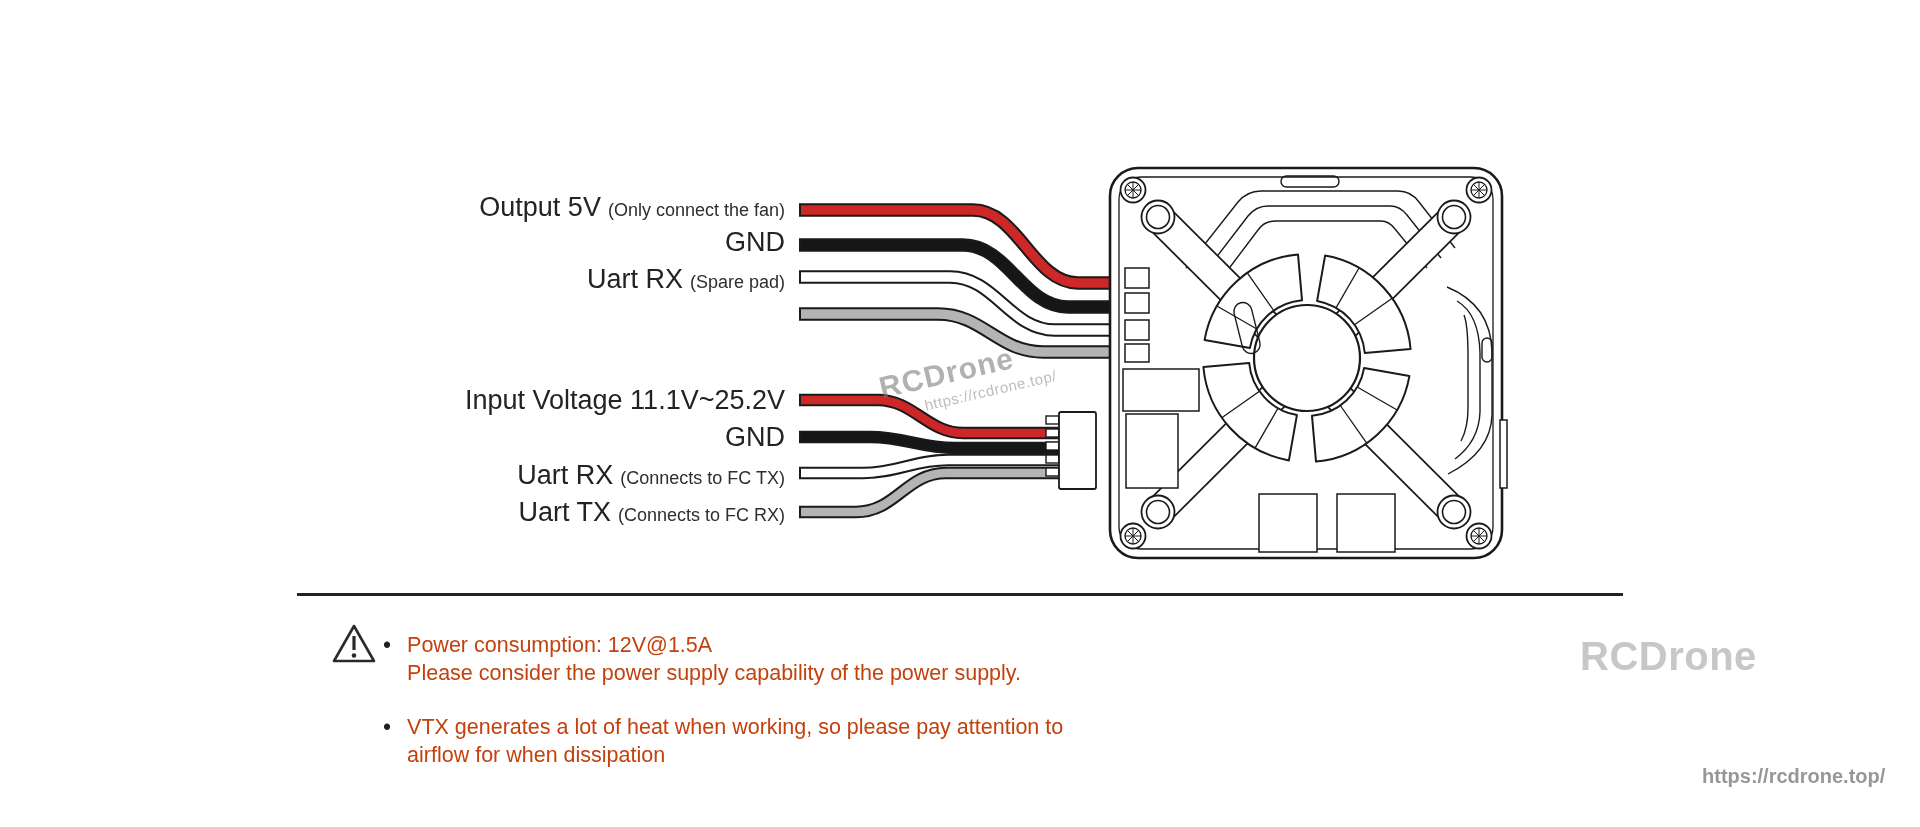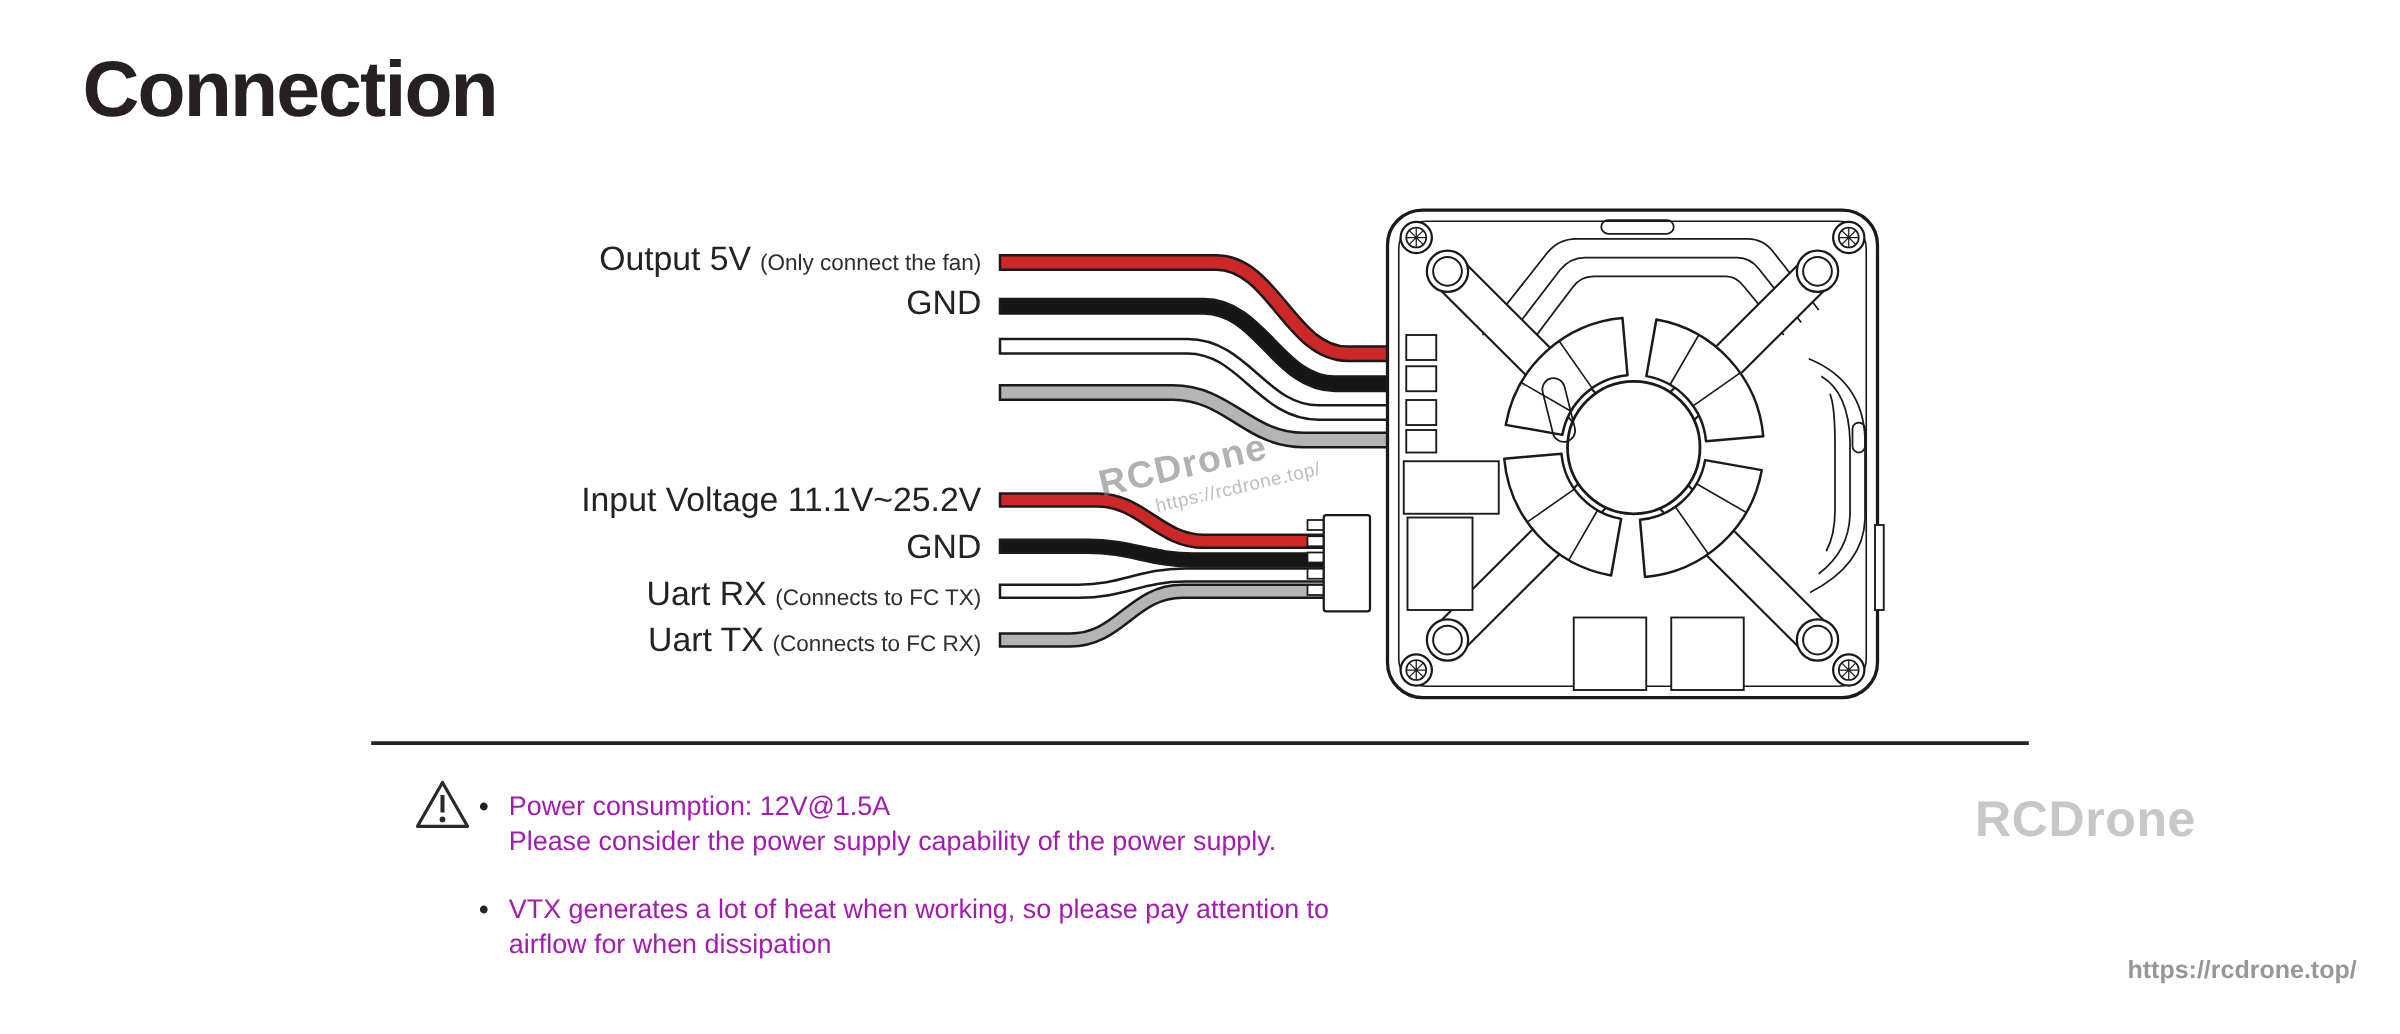--- a/index.html
+++ b/index.html
@@ -46,7 +46,6 @@
 
 <div class="stage">
 
-  <div class="page-title">Connection</div>
 
   <div class="lbl-row" style="top:189px">
     <span class="lbl-main">Output 5V</span><span class="lbl-note">(Only connect the fan)</span>

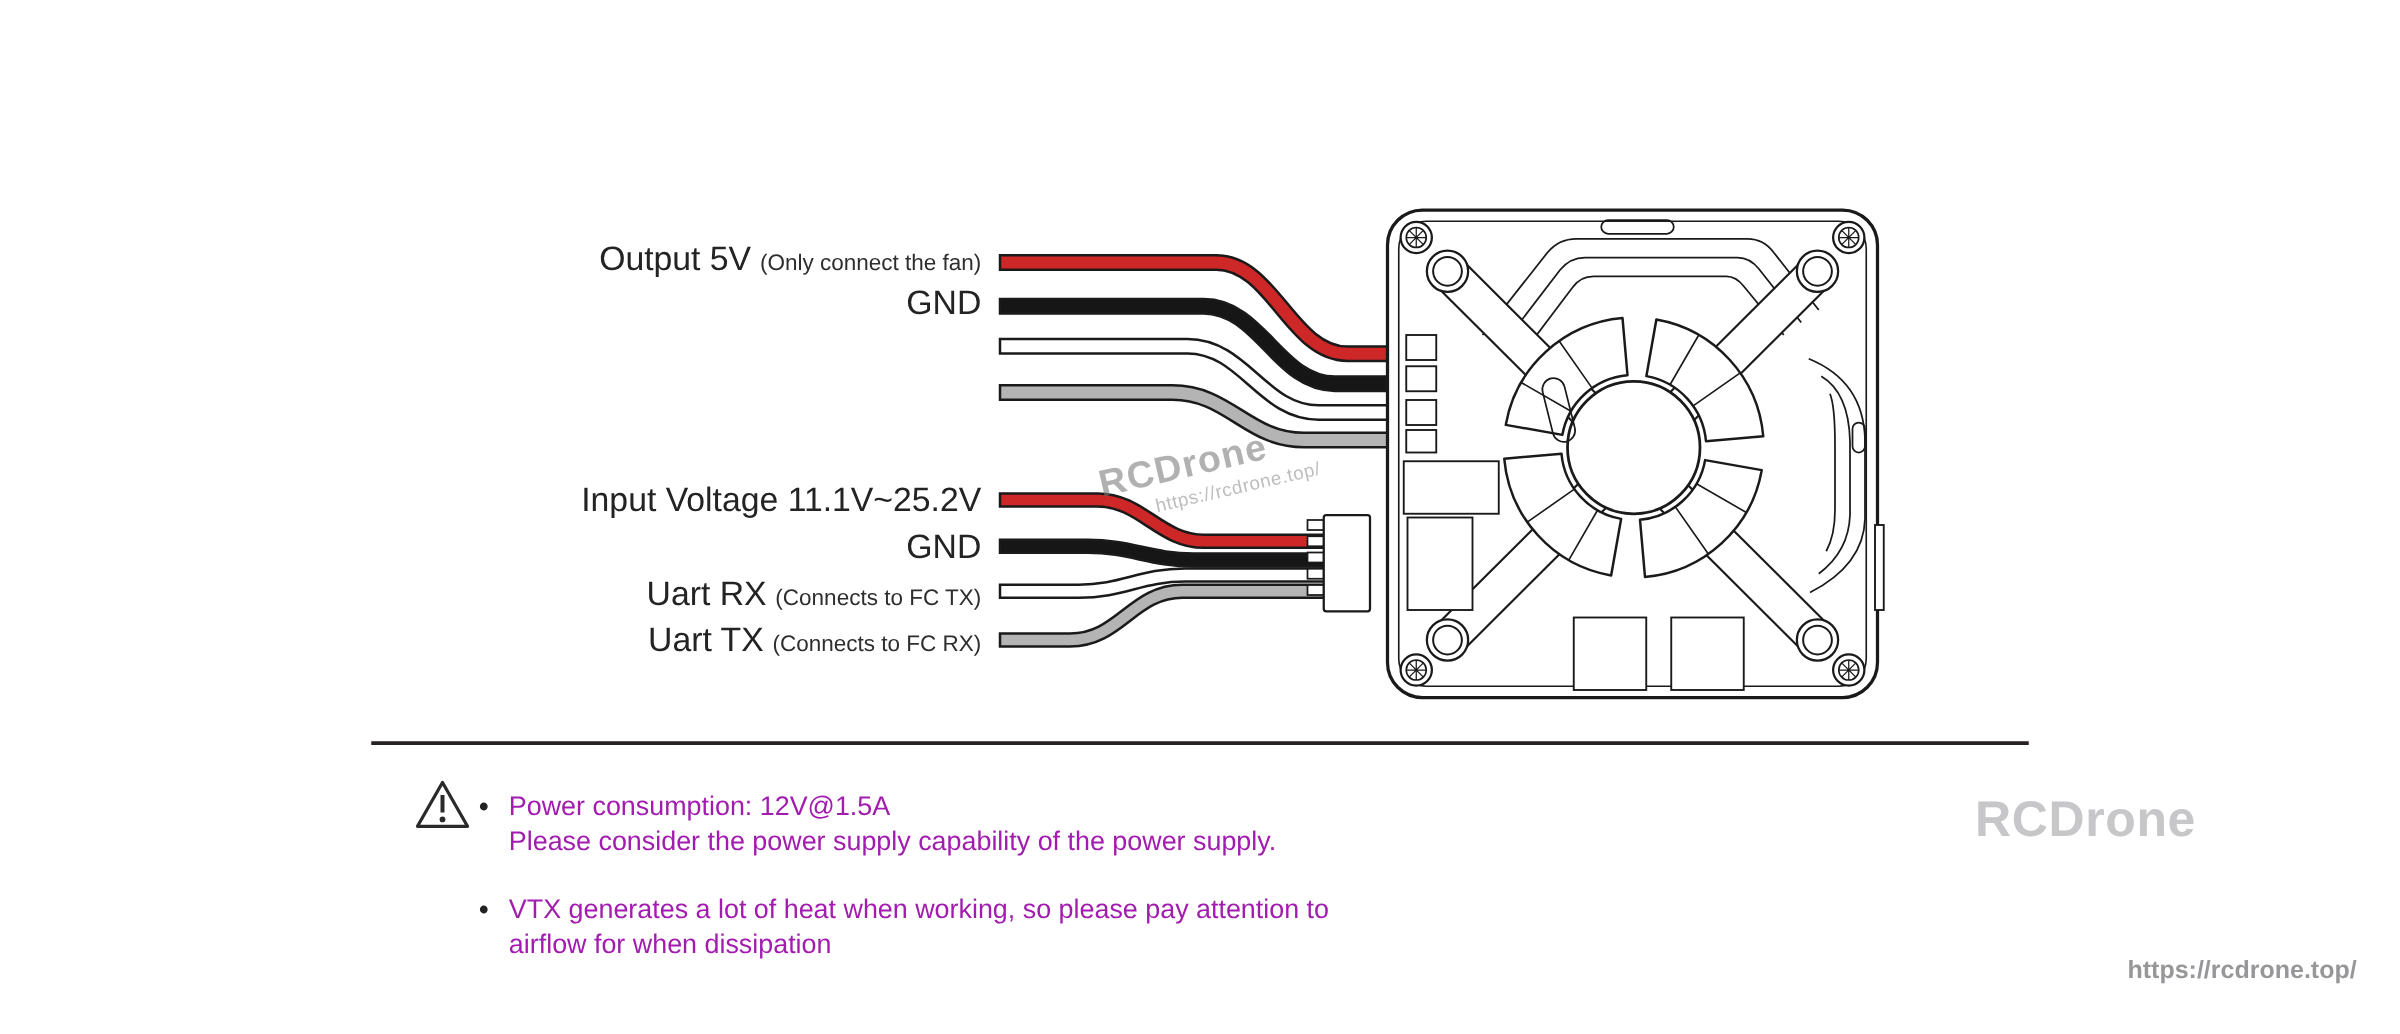--- a/index.html
+++ b/index.html
@@ -52,6 +52,9 @@
   </div>
   <div class="lbl-row" style="top:224px">
     <span class="lbl-main">GND</span>
+  </div>
+  <div class="lbl-row" style="top:261px">
+    <span class="lbl-main">Uart RX</span><span class="lbl-note">(Spare pad)</span>
   </div>
 
   <div class="lbl-row" style="top:382px">

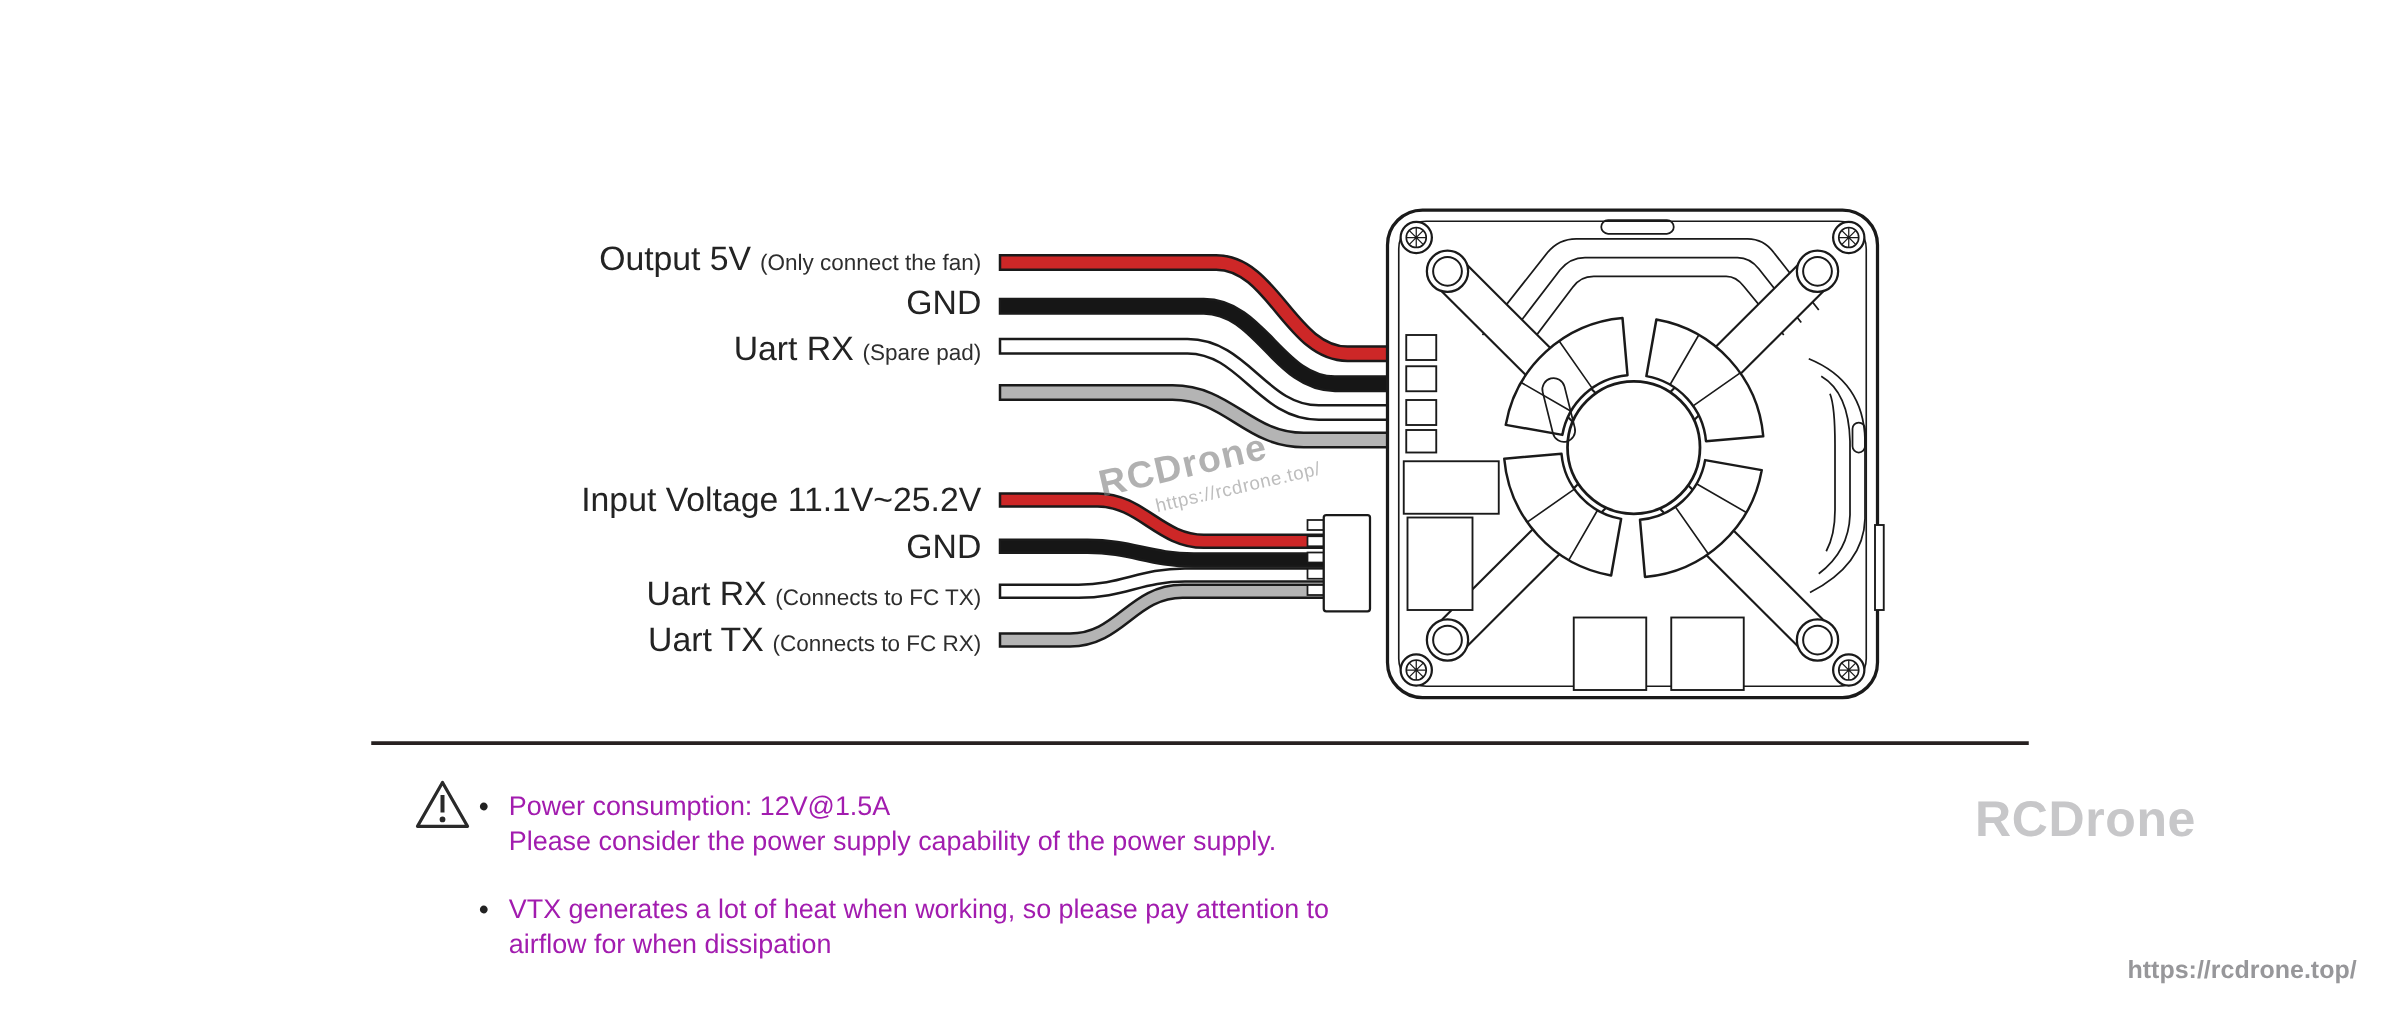--- a/index.html
+++ b/index.html
@@ -31,7 +31,7 @@
   .notes{position:absolute;left:383px;top:631px;width:860px;}
   .note-item{display:flex;gap:16px;margin-bottom:26px;}
   .note-bullet{font-size:23px;line-height:28px;color:#222;}
-  .note-lines{font-size:21.5px;line-height:28px;color:#a21caf;}
+  .note-lines{font-size:21.5px;line-height:28px;color:#c2410c;}
   .footer-brand{
     position:absolute;left:1580px;top:634px;
     font-size:40px;font-weight:600;color:#c7c7c9;letter-spacing:.5px;

